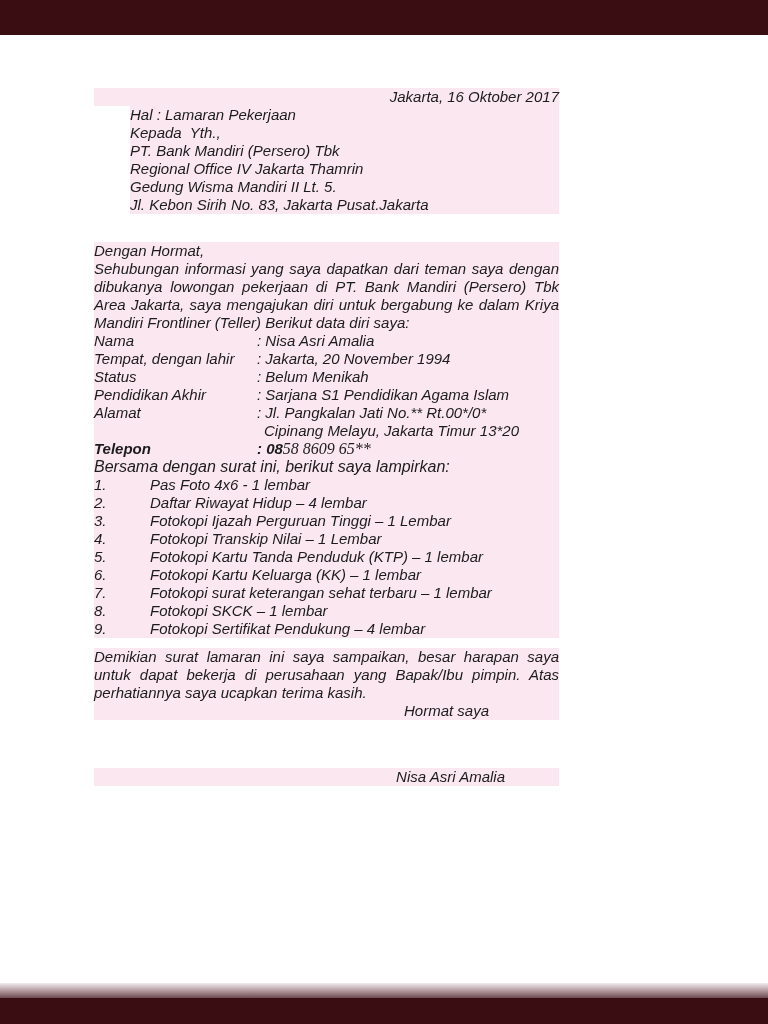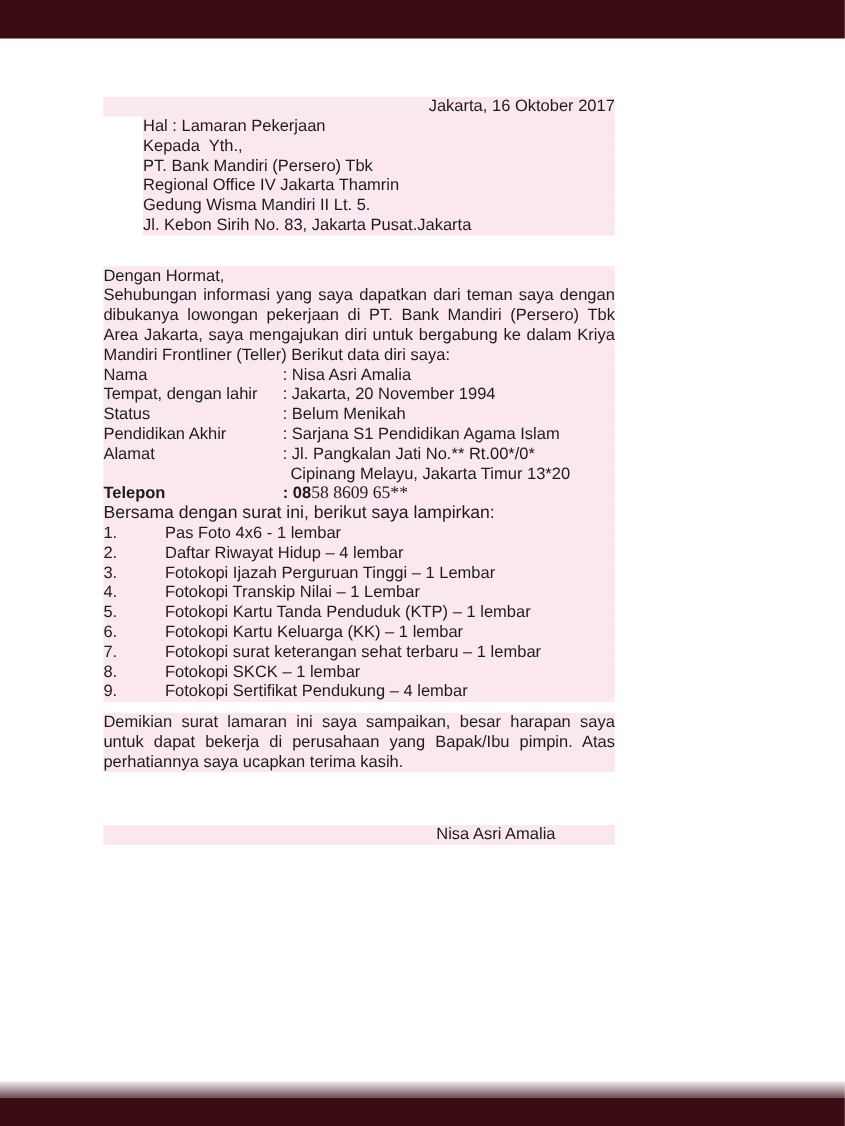--- a/index.html
+++ b/index.html
@@ -15,7 +15,7 @@
 
   .content{
     position:absolute;left:94px;top:88px;width:465px;
-    font-size:15px;line-height:18px;
+    font-size:15px;line-height:18px;font-style:italic;
   }
   .hl{background:#fbe7f0;}
   .line{white-space:pre-wrap;}

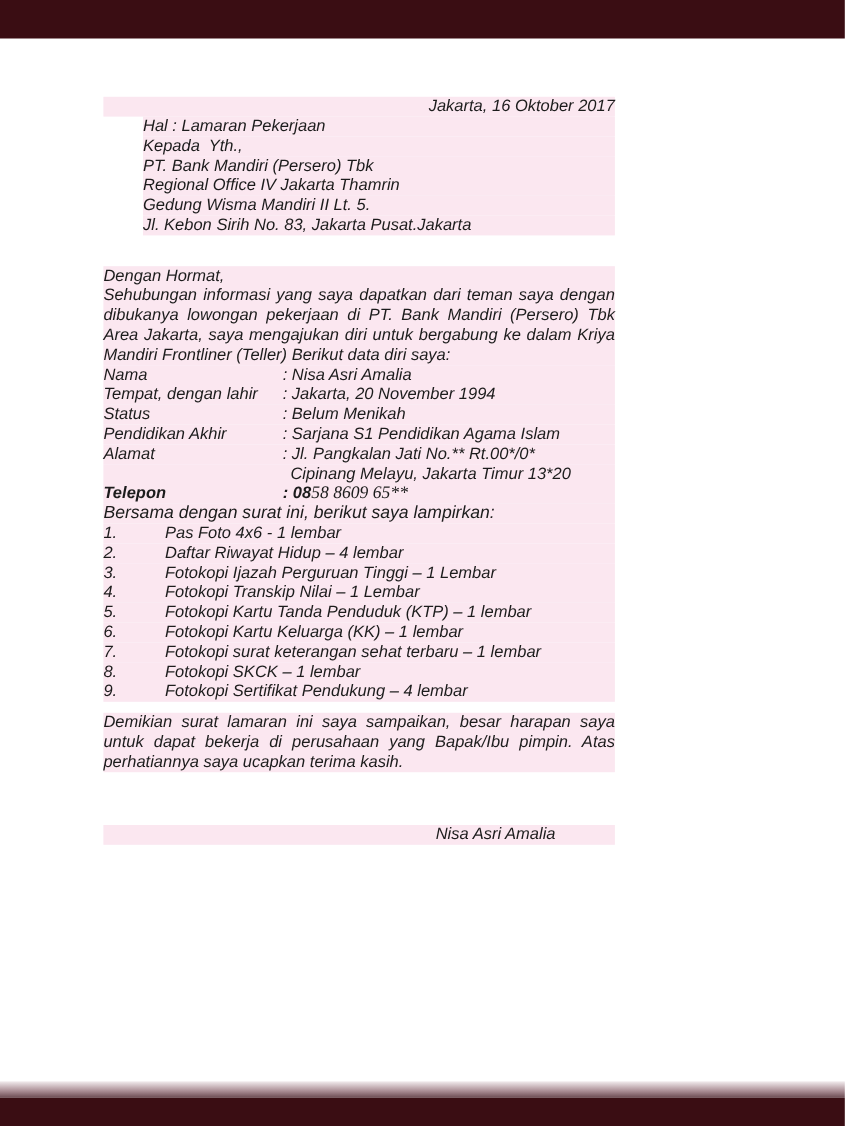--- a/index.html
+++ b/index.html
@@ -134,6 +134,7 @@
 
     <p class="para hl closing">Demikian surat lamaran ini saya sampaikan, besar harapan saya untuk dapat bekerja di perusahaan yang Bapak/Ibu pimpin. Atas perhatiannya saya ucapkan terima kasih.</p>
 
+    <div class="line hl sign-off">Hormat saya</div>
 
     <div class="line hl signature">Nisa Asri Amalia</div>
 

